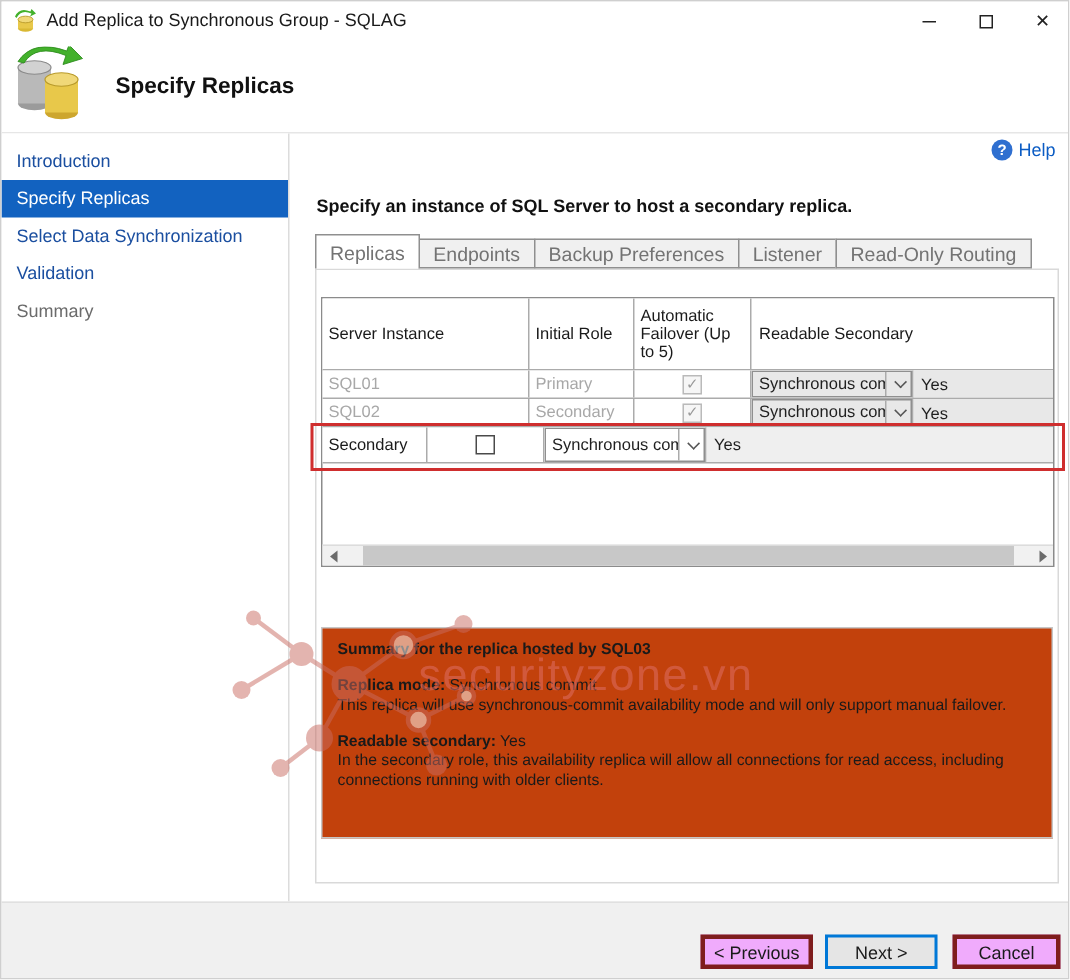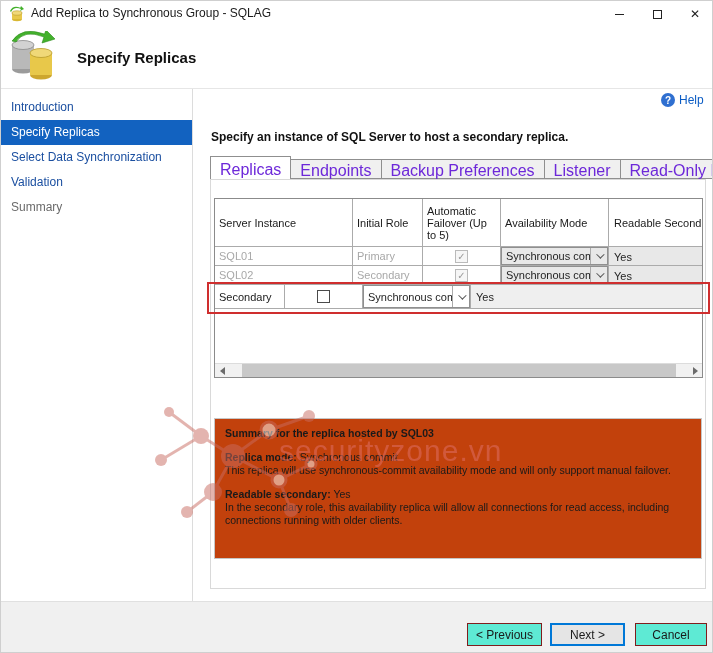--- a/index.html
+++ b/index.html
@@ -37,7 +37,7 @@
   .instruction { position:absolute; left:210px; top:129px; font-size:12px; font-weight:bold; color:#111; }
 
   .tabstrip { position:absolute; left:209px; top:156px; height:22px; display:flex; align-items:flex-end; z-index:3; }
-  .tab { font-size:16px; color:#6d28d9; background:#f0f0f0; border:1px solid #8f8f8f; padding:2px 9px 2px 9px; height:20px; margin-right:-1px; cursor:pointer; white-space:nowrap; }
+  .tab { font-size:13px; color:#737373; background:#f0f0f0; border:1px solid #8f8f8f; padding:2px 9px 2px 9px; height:20px; margin-right:-1px; cursor:pointer; white-space:nowrap; }
   .tab.active { background:#fff; height:23px; padding-top:4px; border-bottom:none; position:relative; z-index:4; }
 
   .tabpanel { position:absolute; left:209px; top:178px; width:496px; height:410px; border:1px solid #d9d9d9; background:#fff; z-index:1; }

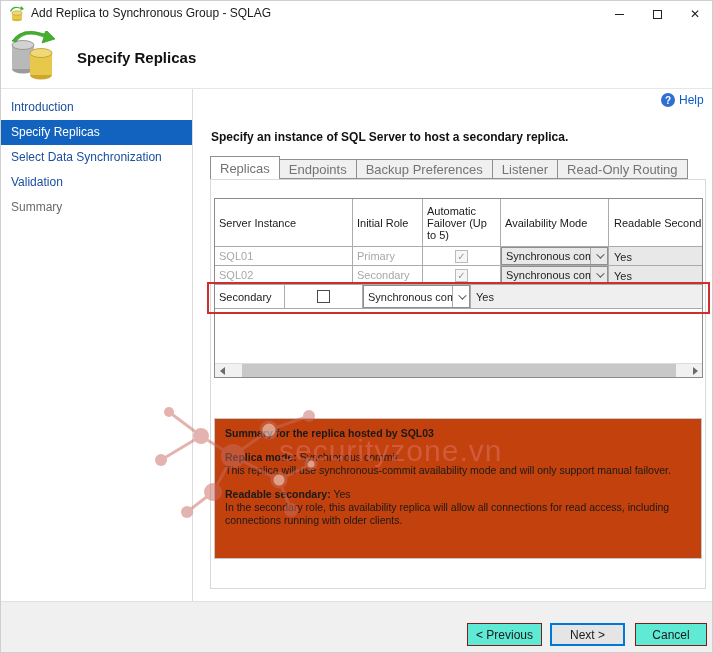--- a/index.html
+++ b/index.html
@@ -181,9 +181,6 @@
       <div class="gc c1">Server Instance</div>
       <div class="gc c2">Initial Role</div>
       <div class="gc c3">Automatic Failover (Up to 5)</div>
-      <div class="gc c4">
-          <span style="padding-left:4px;">Availability Mode</span>
-        </div>
       <div class="gc c5">
           <span style="padding-left:5px; white-space:nowrap;">Readable Secondary</span>
         </div>

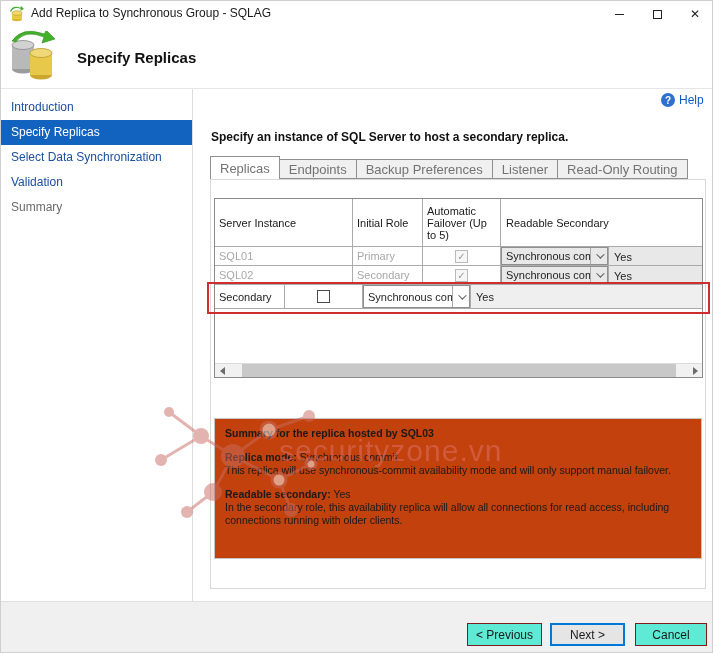--- a/index.html
+++ b/index.html
@@ -102,7 +102,7 @@
 
   
   .footer { position:absolute; left:0; top:600px; width:713px; height:53px; background:#f0f0f0; border-top:1px solid #e0e0e0; }
-  .fbtn { position:absolute; top:21px; height:23px; background:#5eead4; border:1px solid #7f1d1d; font-size:12px; color:#1a1a1a; font-family:"Liberation Sans", sans-serif; cursor:pointer; }
+  .fbtn { position:absolute; top:21px; height:23px; background:#f0abfc; border:3px solid #7f1d1d; font-size:12px; color:#1a1a1a; font-family:"Liberation Sans", sans-serif; cursor:pointer; }
   .fbtn-prev { left:466px; width:75px; }
   .fbtn-next { left:549px; width:75px; border:2px solid #0078d7; background:#e5e5e5; }
   .fbtn-cancel { left:634px; width:72px; }

